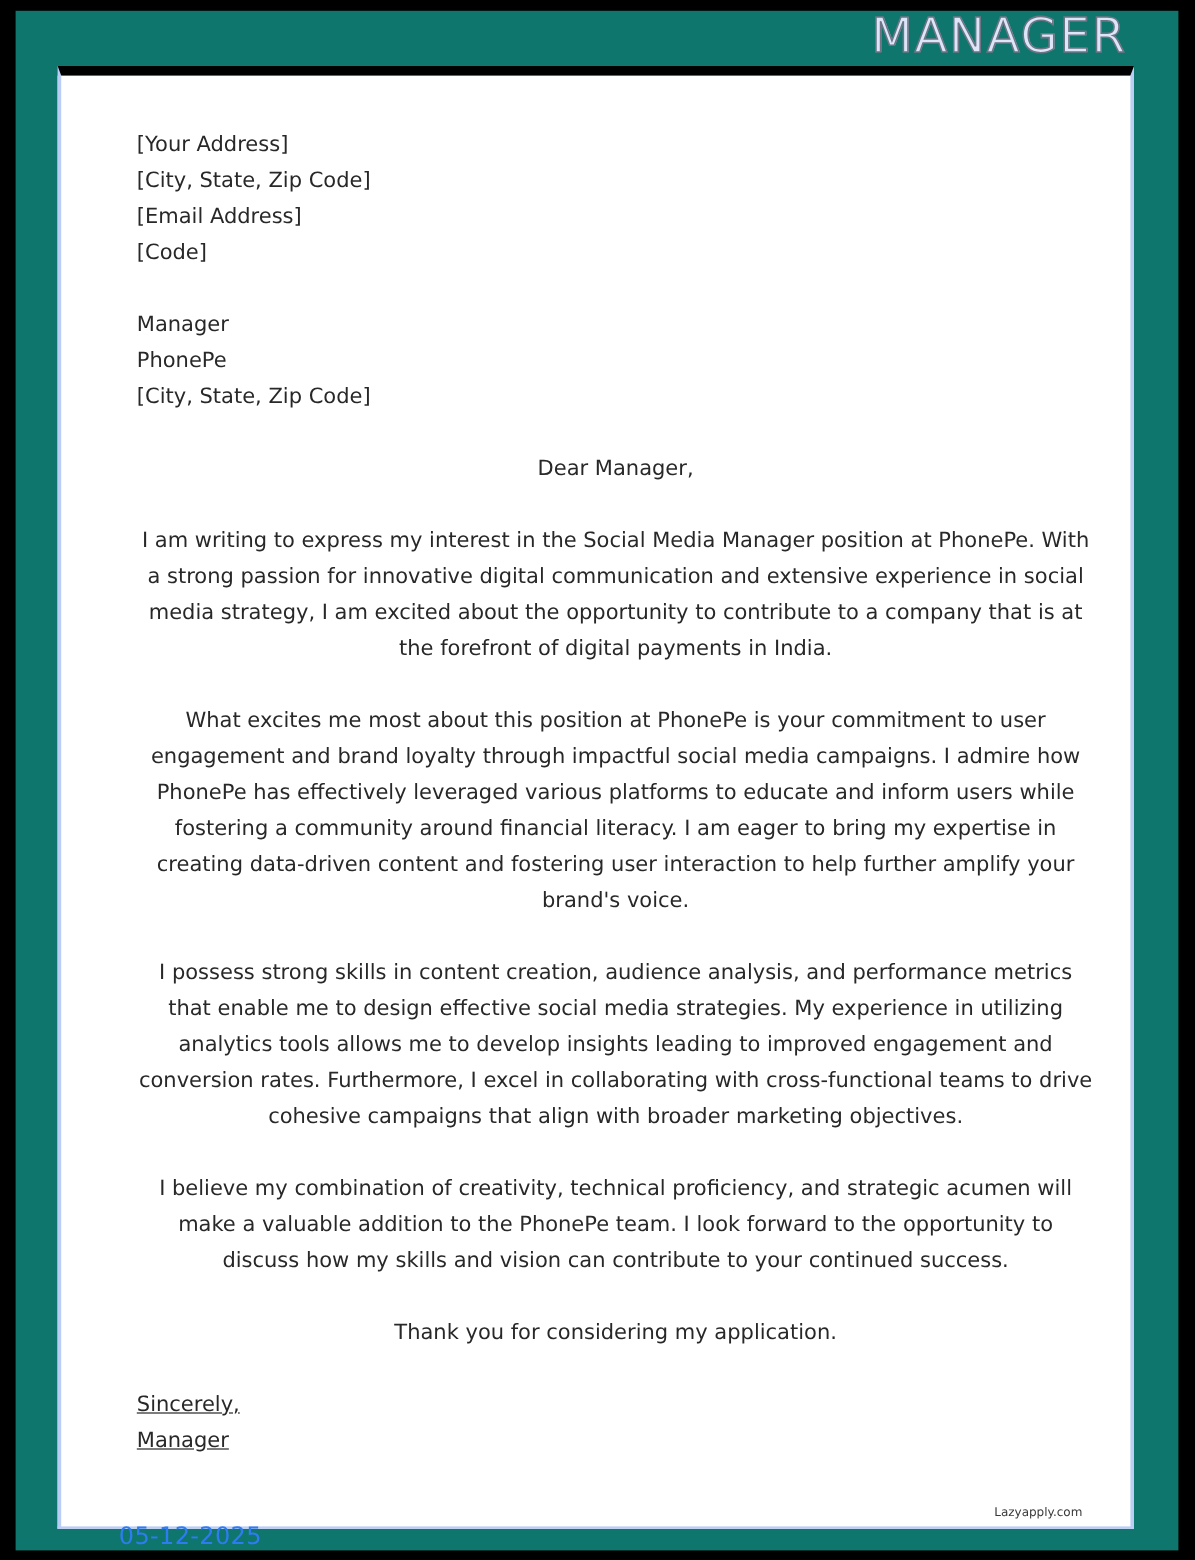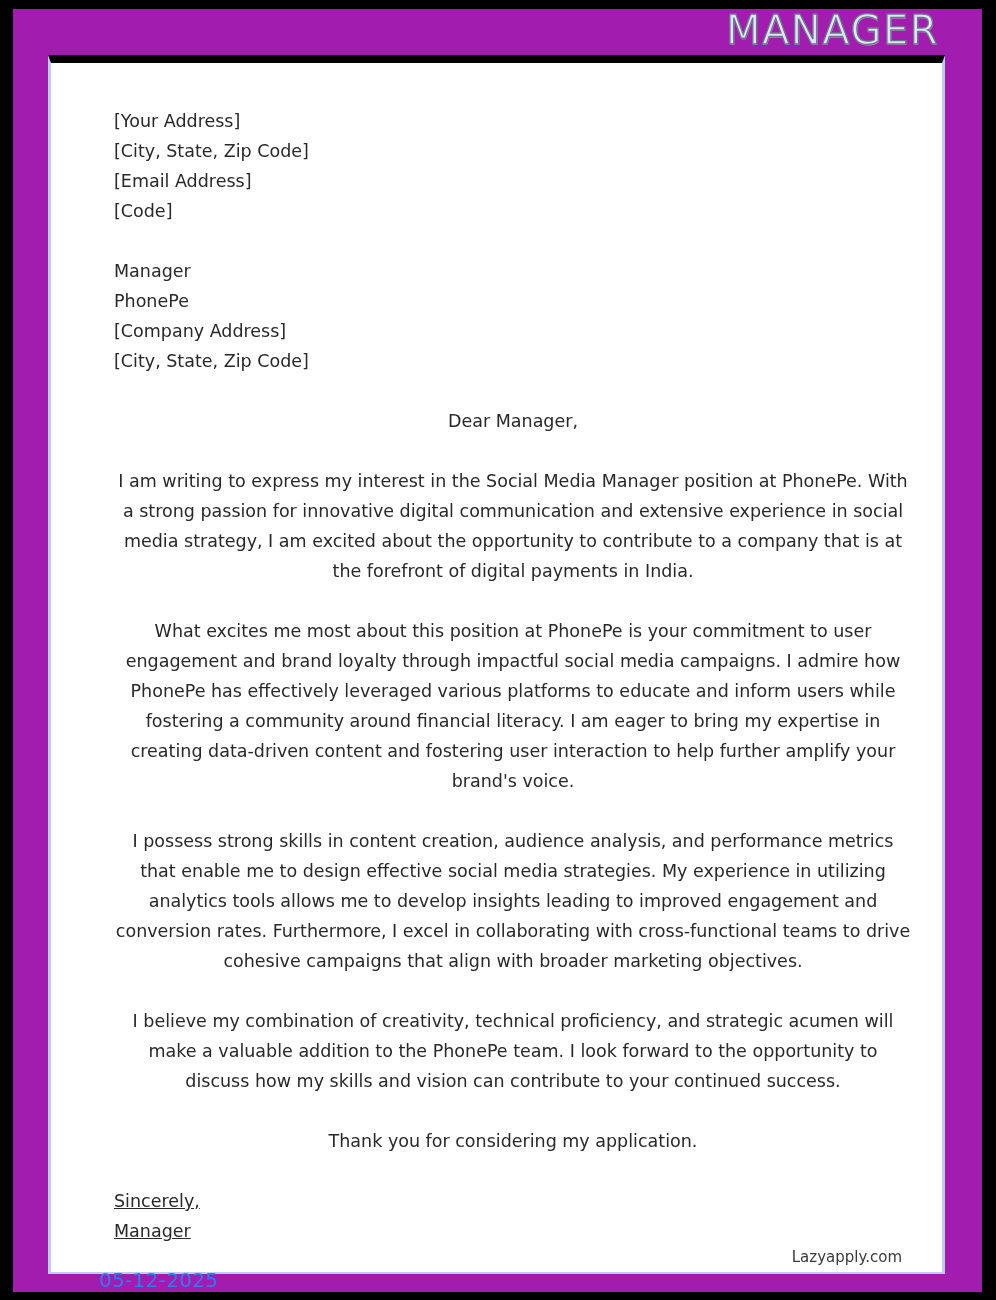--- a/index.html
+++ b/index.html
@@ -31,7 +31,7 @@
     top: 9px;
     width: 969px;
     height: 1283px;
-    background: #a21caf;
+    background: #0f766e;
     overflow: hidden;
   }
 

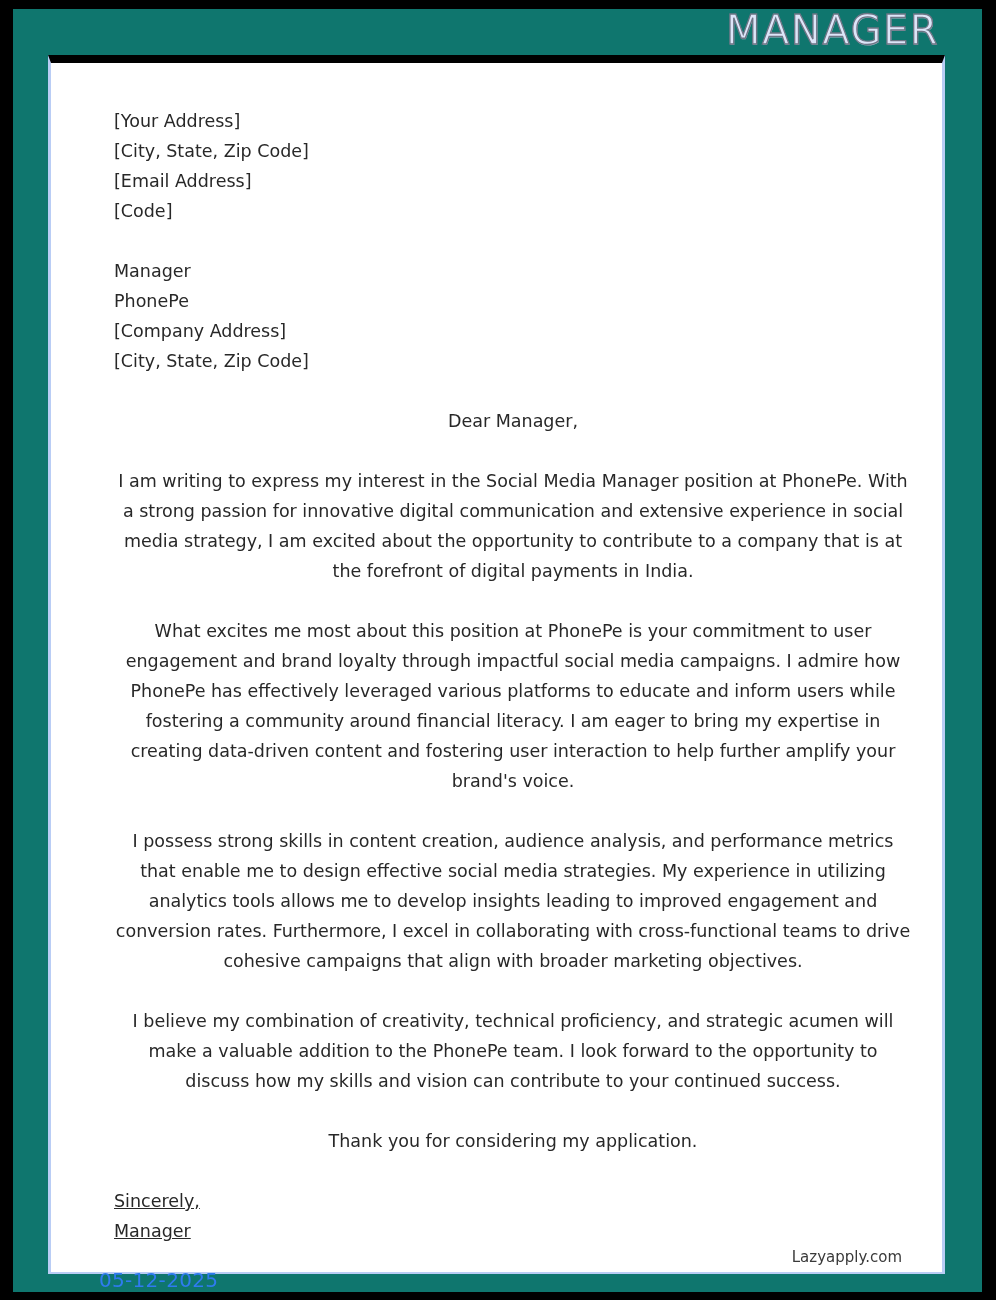--- a/index.html
+++ b/index.html
@@ -161,7 +161,6 @@
           <div class="block">
             <div class="line">Manager</div>
             <div class="line">PhonePe</div>
-            <div class="line">[Company Address]</div>
             <div class="line">[City, State, Zip Code]</div>
           </div>
 

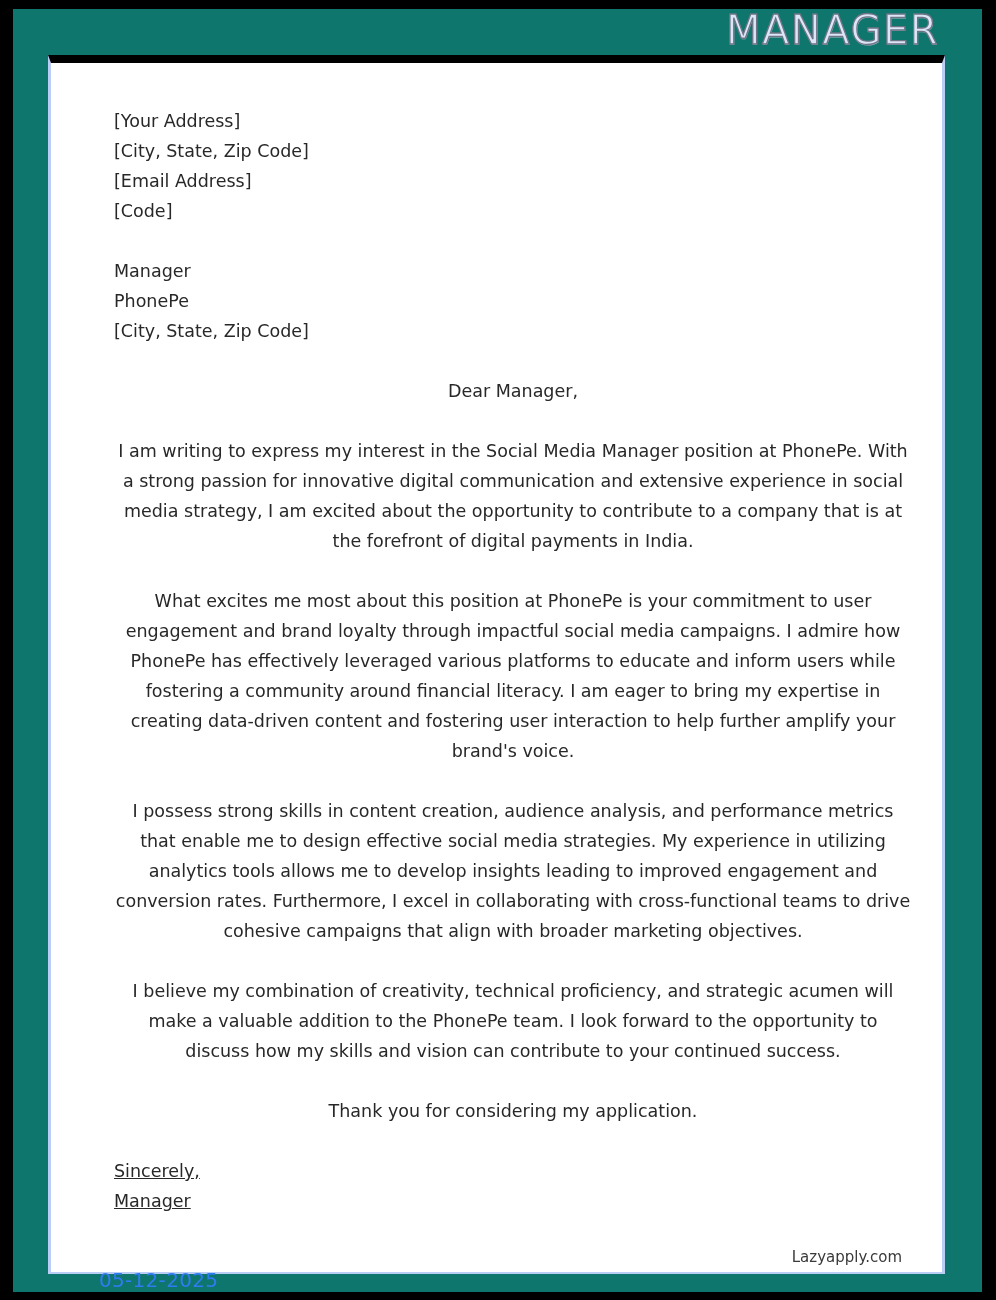--- a/index.html
+++ b/index.html
@@ -116,7 +116,7 @@
     position: absolute;
     right: 52px;
     bottom: 6px;
-    font-size: 15px;
+    font-size: 10px;
     color: #3a3a3a;
     font-family: "DejaVu Sans", sans-serif;
     white-space: nowrap;

